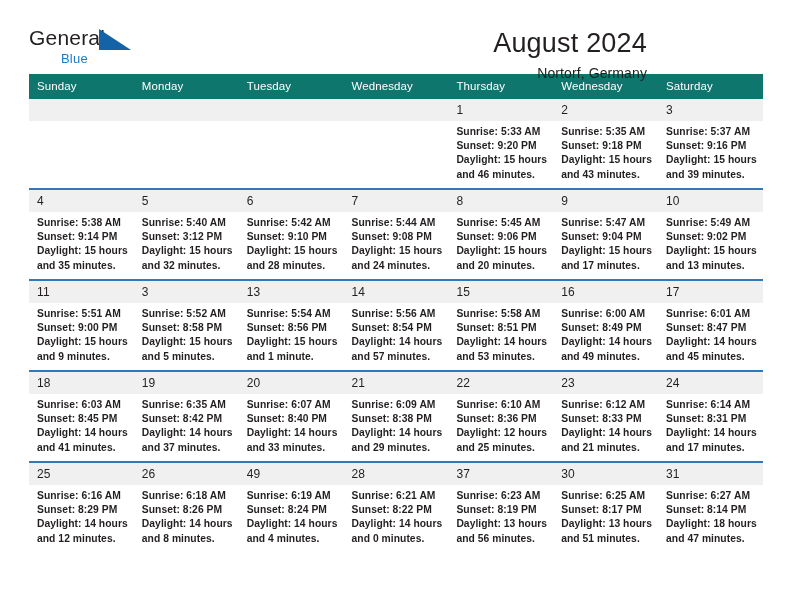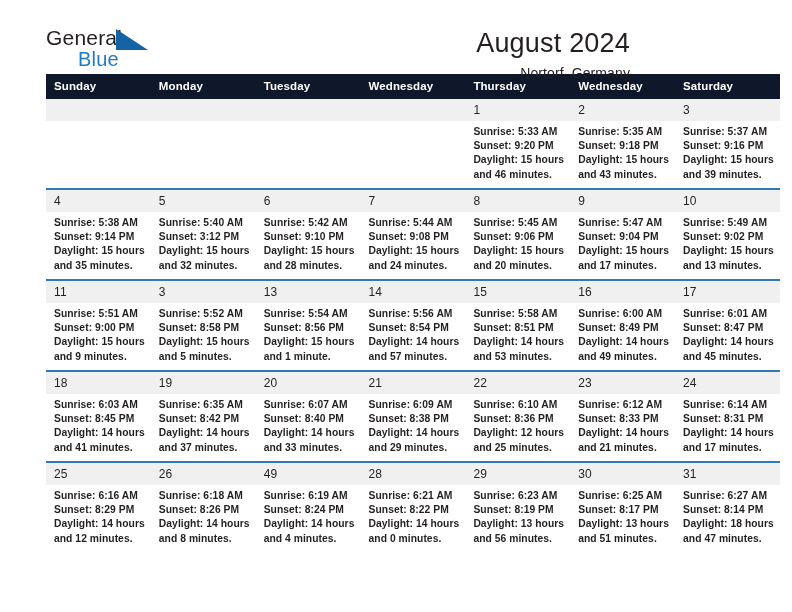--- a/index.html
+++ b/index.html
@@ -19,7 +19,7 @@
     width: 676px;
     height: 612px;
     box-sizing: border-box;
-    padding: 0 46px;
+    padding: 0 29px;
   }
 
   

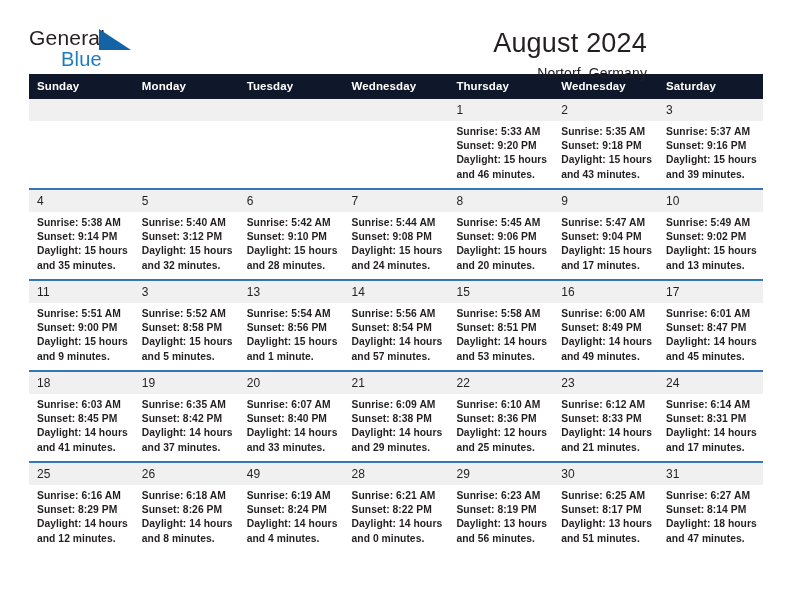--- a/index.html
+++ b/index.html
@@ -50,7 +50,7 @@
     position: absolute;
     left: 32px;
     top: 21px;
-    font-size: 20px;
+    font-size: 13px;
     letter-spacing: .2px;
     color: #1f7bc1;
     line-height: 24px;

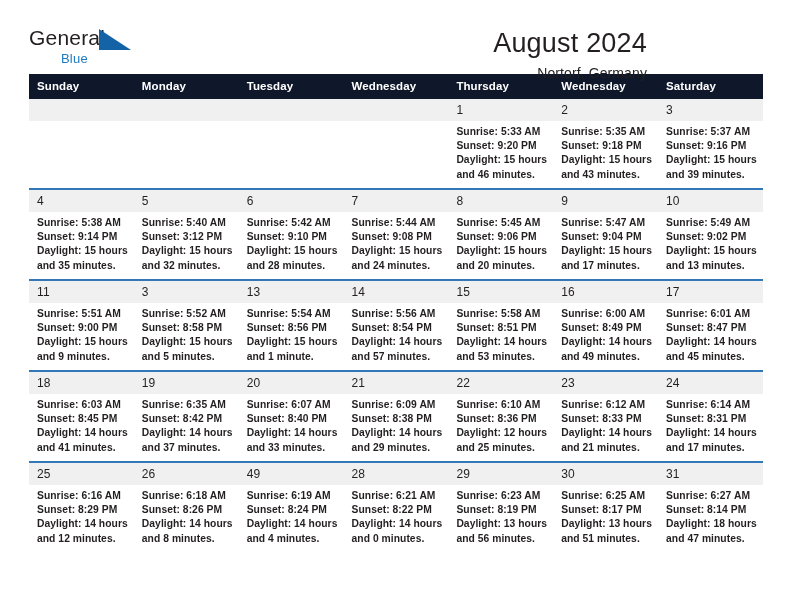--- a/index.html
+++ b/index.html
@@ -90,10 +90,10 @@
     table-layout: fixed;
   }
   .calendar th {
-    background: #0f172a;
+    background: #0f766e;
     color: #ffffff;
     font-size: 11.5px;
-    font-weight: bold;
+    font-weight: normal;
     text-align: left;
     padding: 5px 0 6px 8px;
     line-height: 14px;

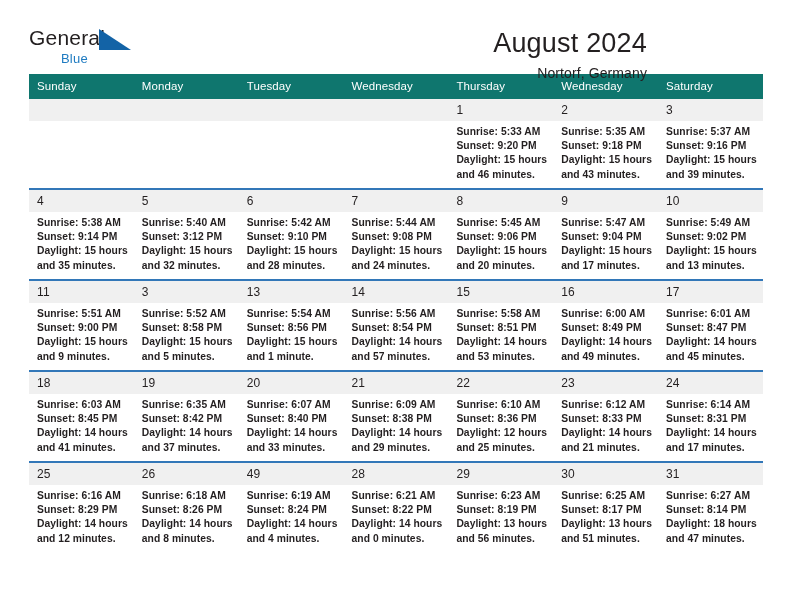--- a/index.html
+++ b/index.html
@@ -414,7 +414,7 @@
             </div>
           </td>
           <td>
-            <div class="daynum">29</div>
+            <div class="daynum">37</div>
             <div class="info">
               <div>Sunrise: 6:23 AM</div>
               <div>Sunset: 8:19 PM</div>

